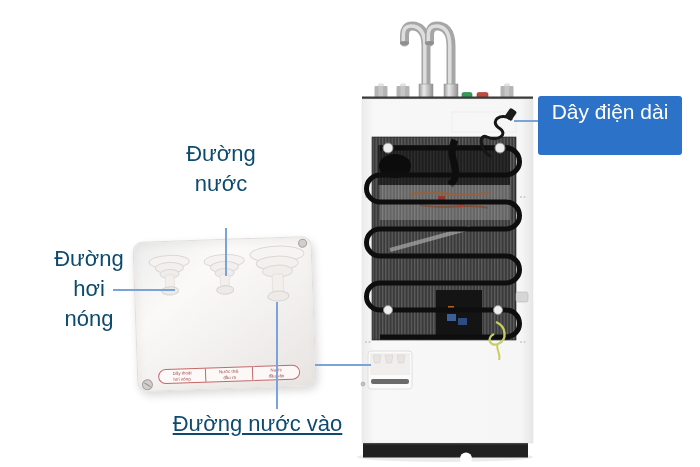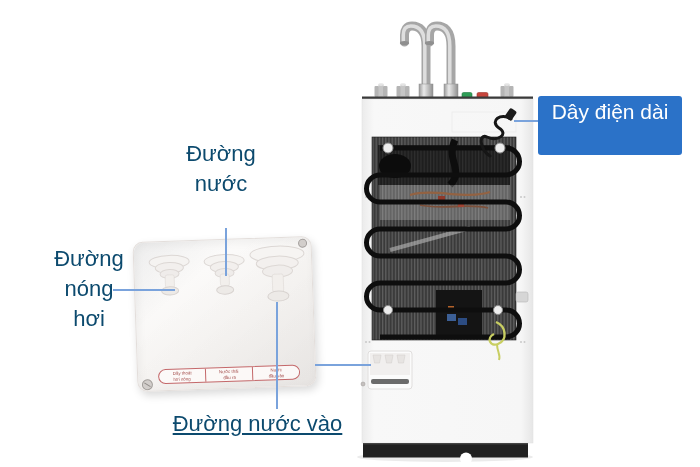--- a/index.html
+++ b/index.html
@@ -218,8 +218,8 @@
   </div>
   <div class="lbl lbl-heat-vent">
     <div>Đường</div>
+    <div>hơi</div>
     <div>nóng</div>
-    <div>hơi</div>
   </div>
   <div class="lbl lbl-water-in">
     <div>Đường nước vào</div>

